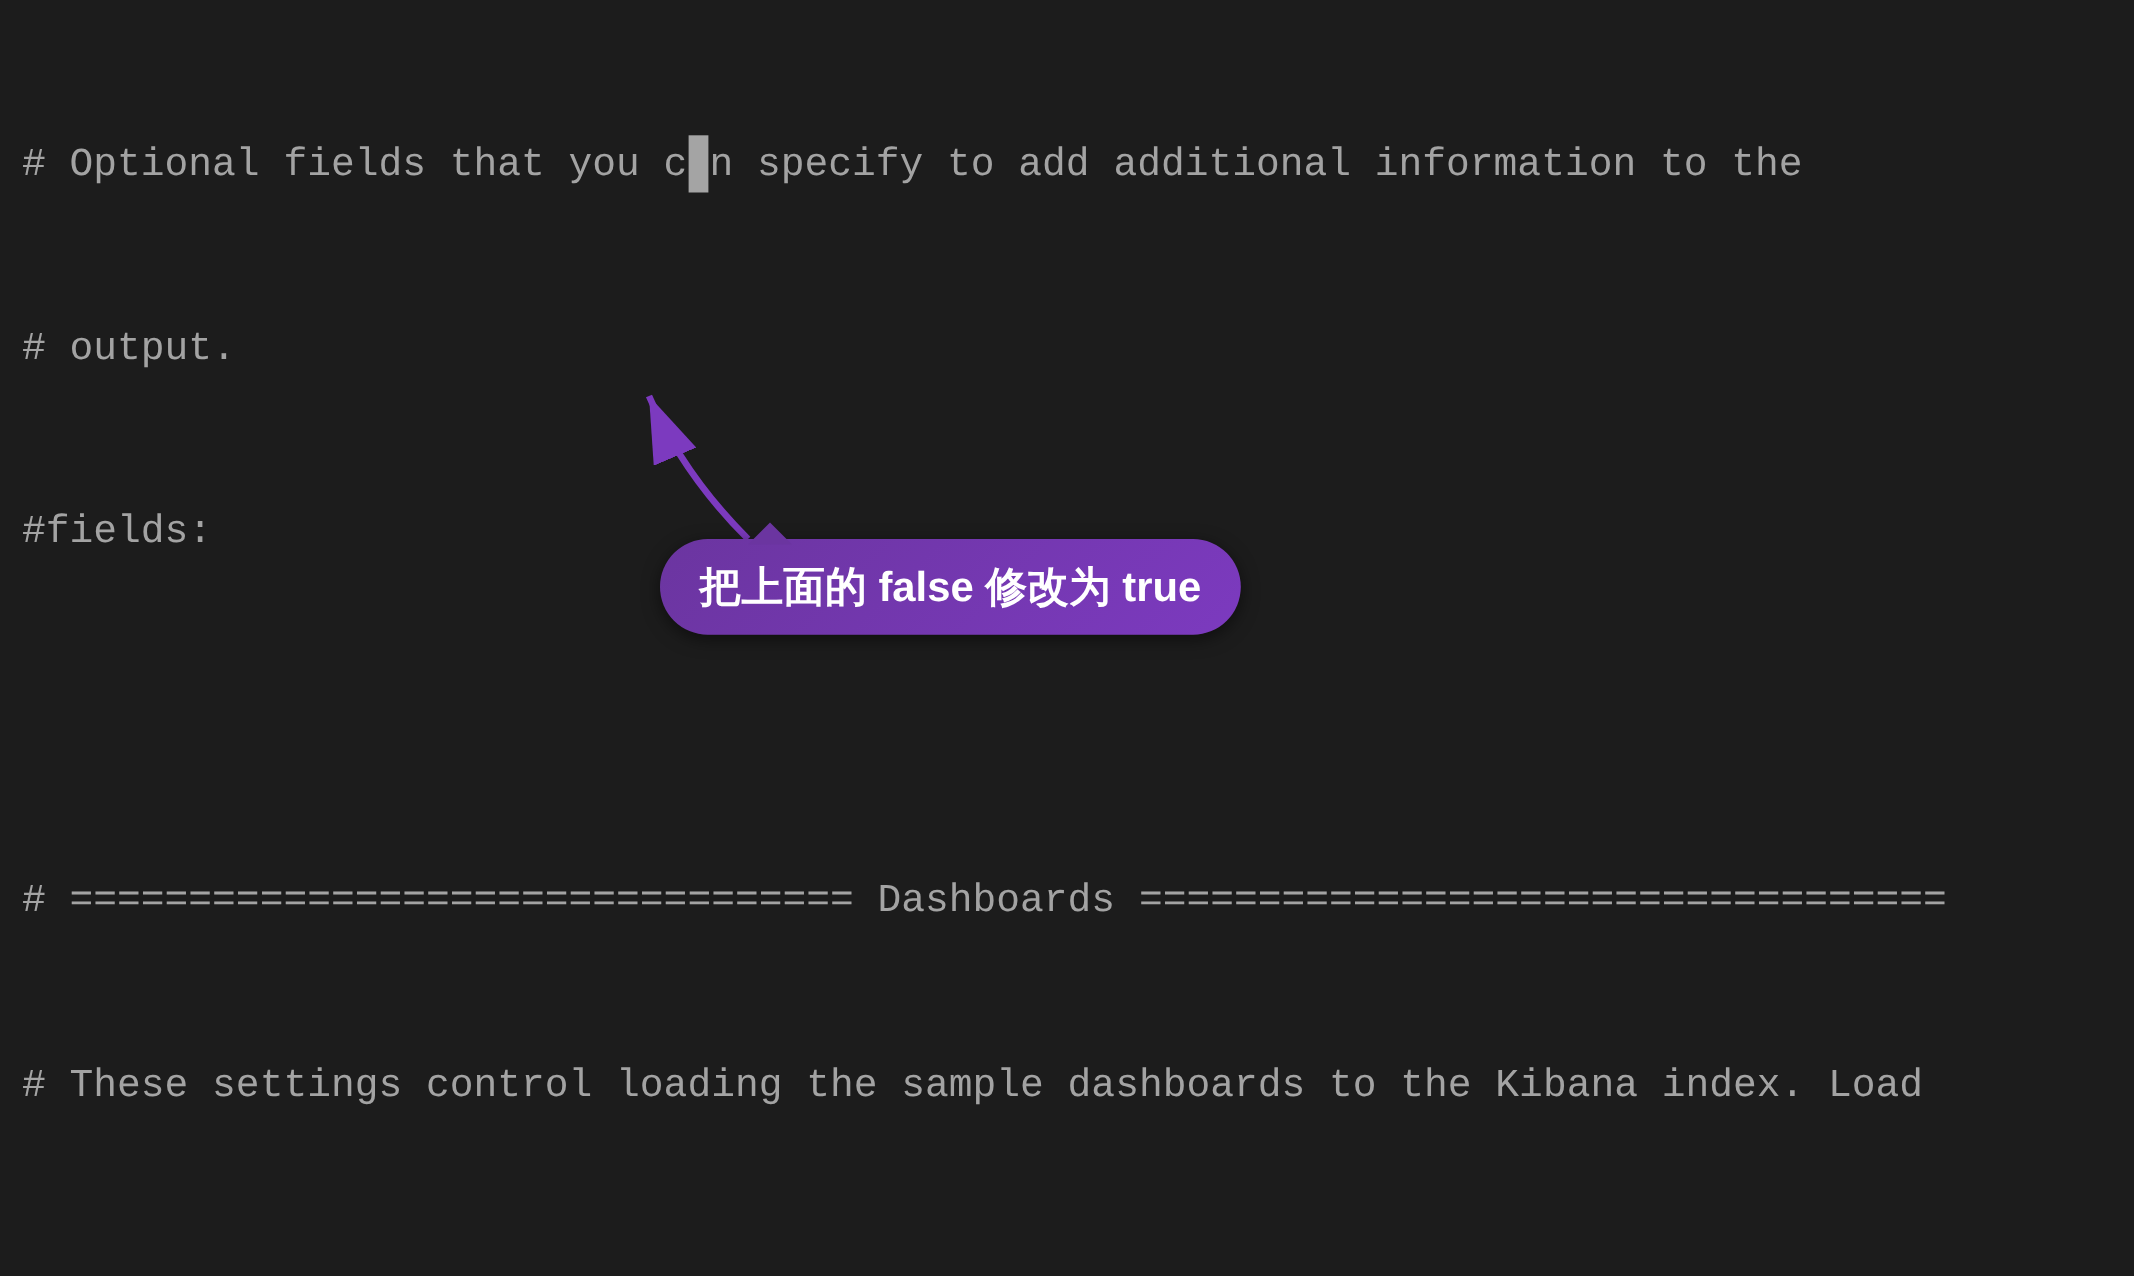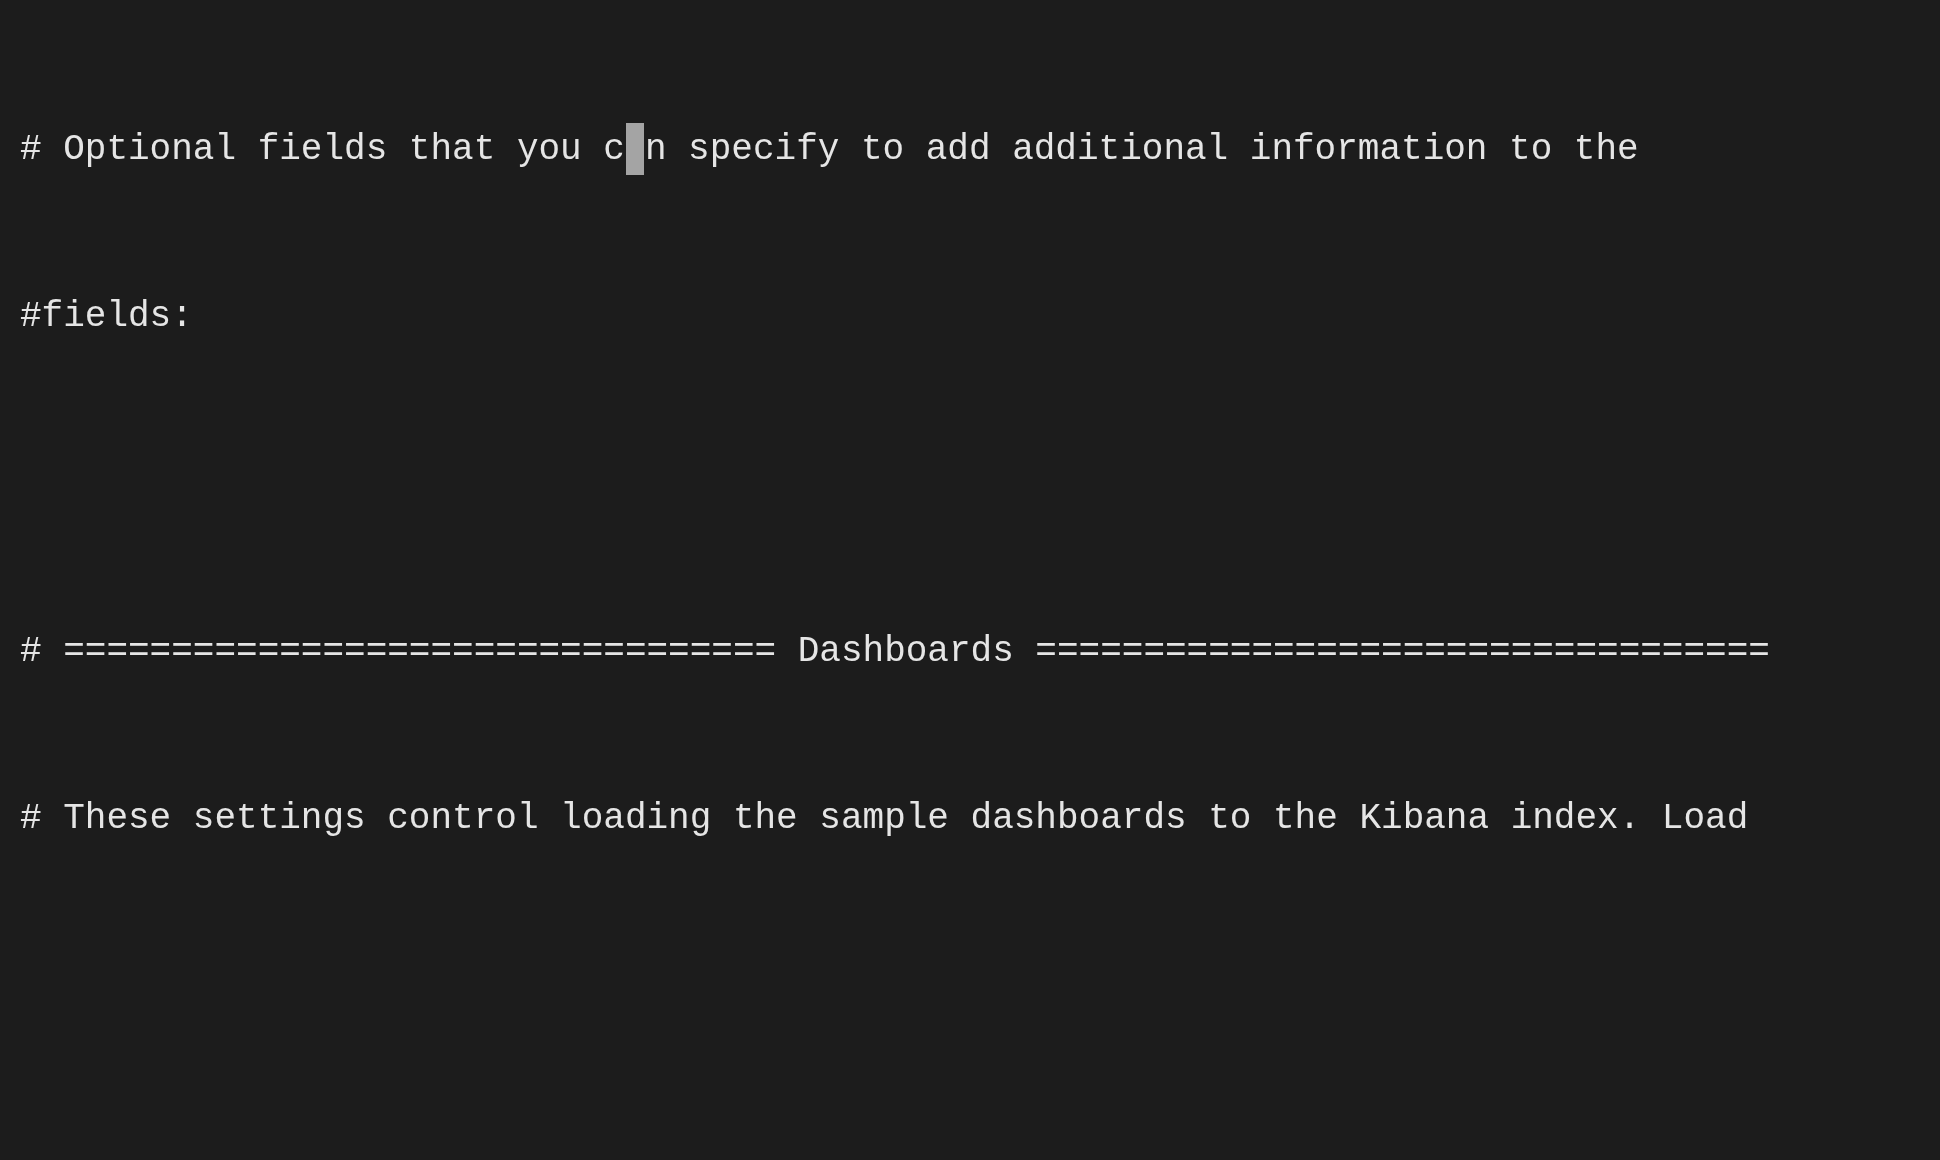--- a/index.html
+++ b/index.html
@@ -34,7 +34,7 @@
     }
 
     .comment {
-      color: #e5e5e5;
+      color: #a3a3a3;
       font-family: Liberation Mono, monospace;
     }
 

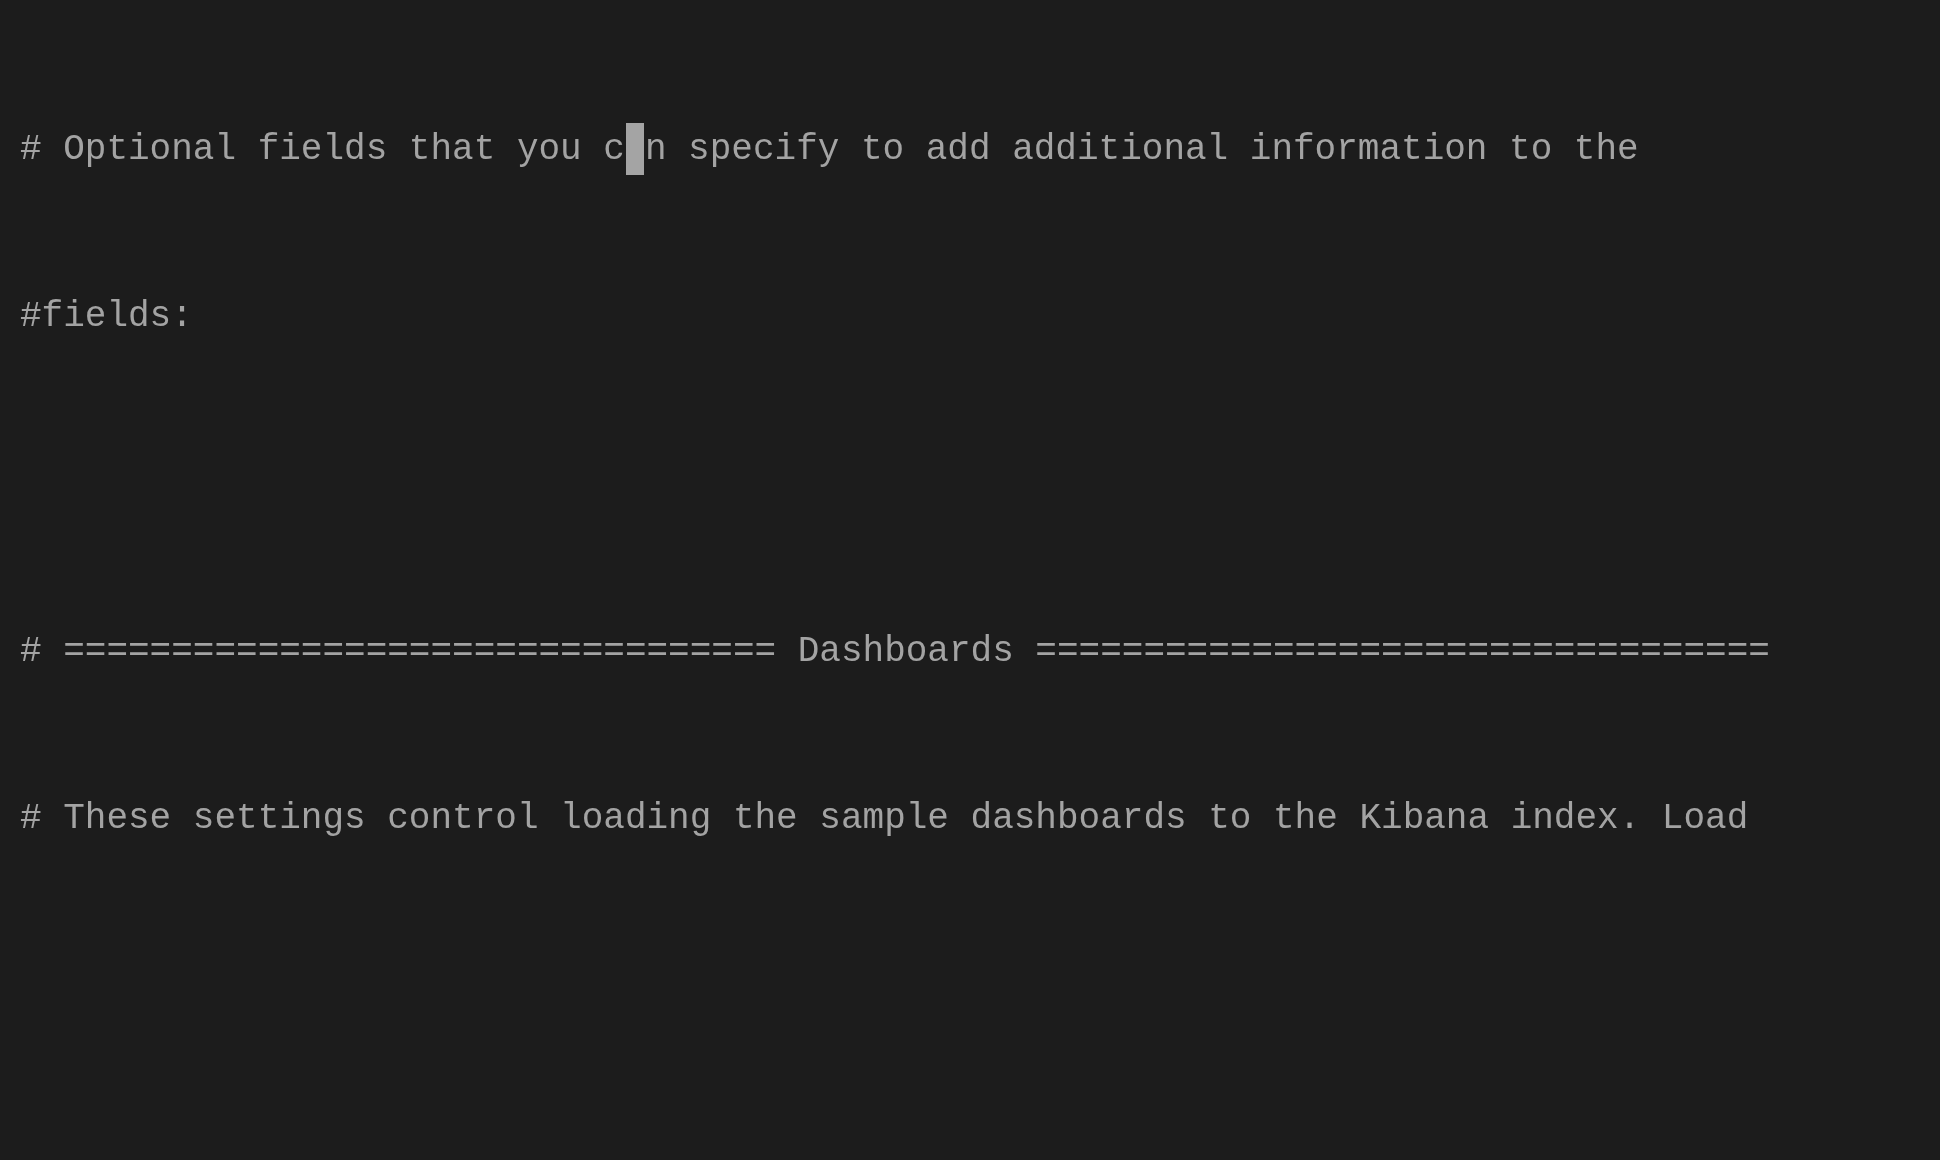--- a/index.html
+++ b/index.html
@@ -95,6 +95,7 @@
 <div class="editor-container">
   <div class="code-content">
     <div><span class="comment"># Optional fields that you c<span class="text-cursor"></span>n specify to add additional information to the</span></div>
+    <div><span class="comment"># output.</span></div>
     <div><span class="comment">#fields:</span></div>
     <div>&nbsp;</div>
     <div><span class="comment"># ================================= Dashboards ==================================</span></div>

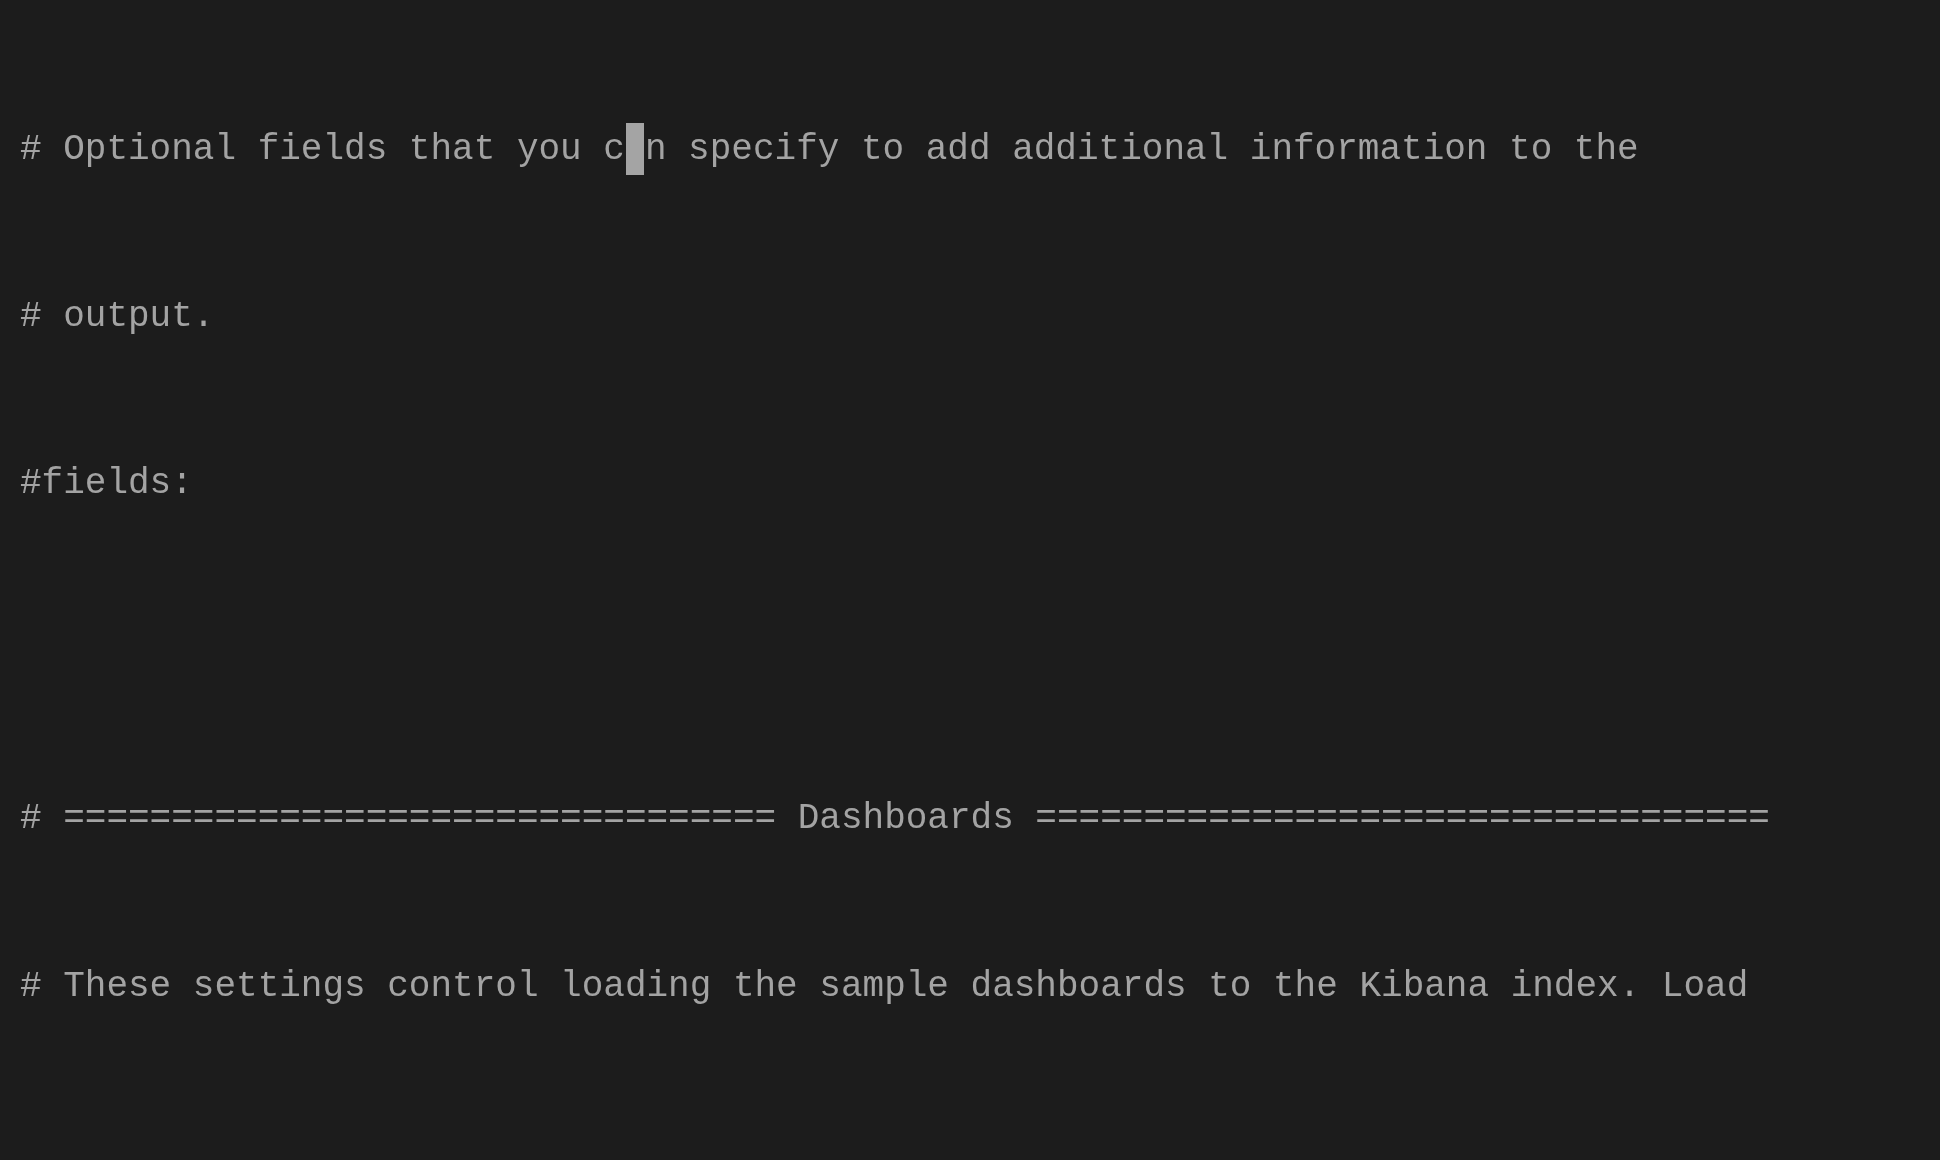--- a/index.html
+++ b/index.html
@@ -117,6 +117,21 @@
     
   </div>
 
+  <div class="tooltip-container">
+
+    <svg class="curved-arrow" width="300" height="200" viewBox="0 0 300 200">
+      <defs>
+        <marker id="arrowhead" markerWidth="10" markerHeight="7" refX="10" refY="3.5" orient="auto">
+          <polygon points="0 0, 10 3.5, 0 7" fill="#7c3abf"></polygon>
+        </marker>
+      </defs>
+      <path d="M 120 180 Q 60 120 30 50" stroke="#7c3abf" stroke-width="6" fill="none" marker-end="url(#arrowhead)"></path>
+    </svg>
+
+    <div class="tooltip-bubble">
+      <span>把上面的 false 修改为 true</span>
+    </div>
+  </div>
 </div>
 
 </body></html>

